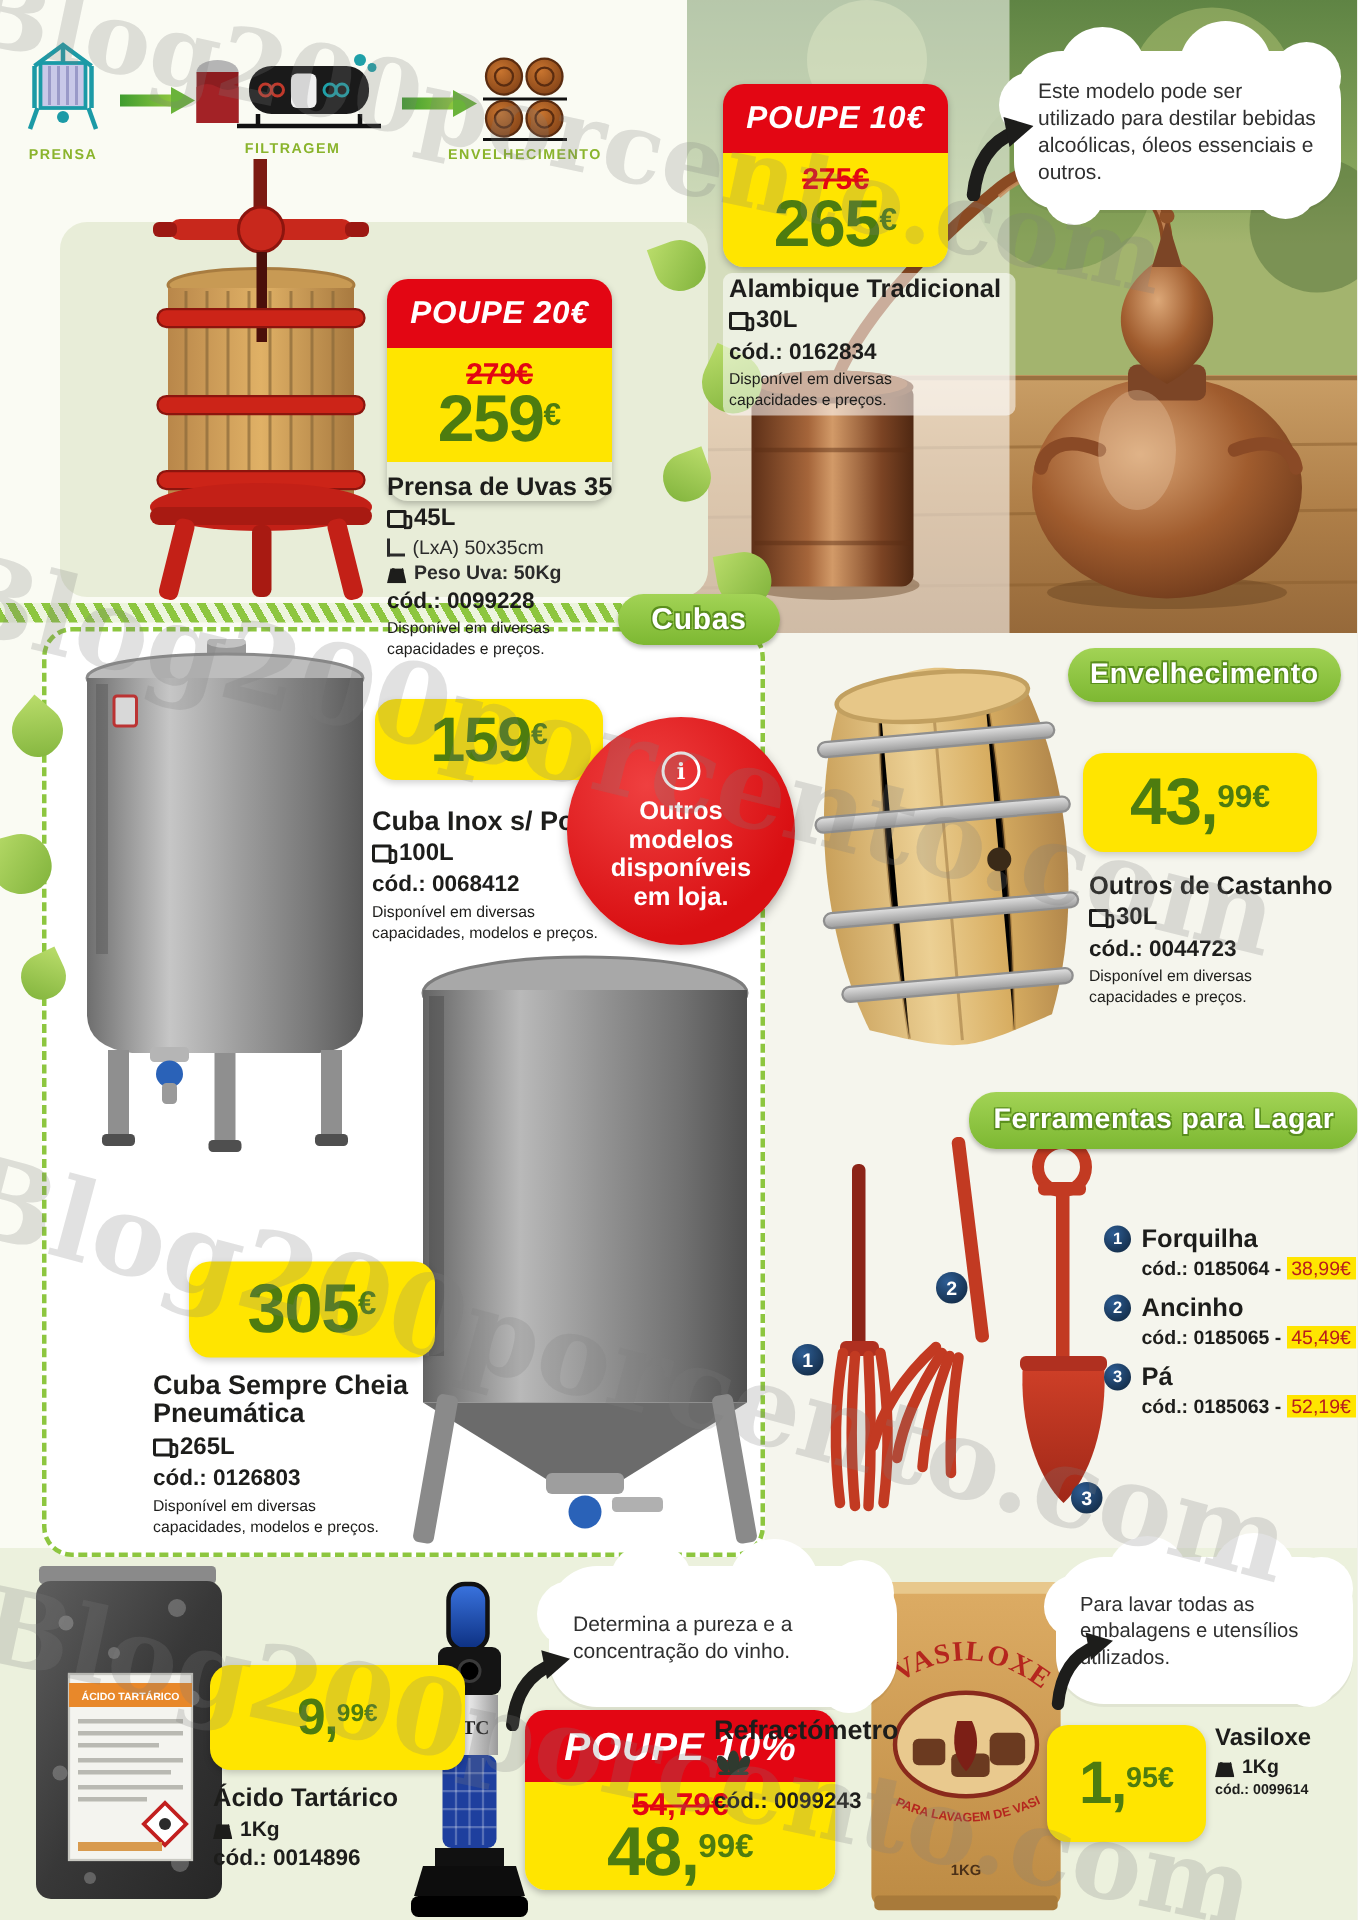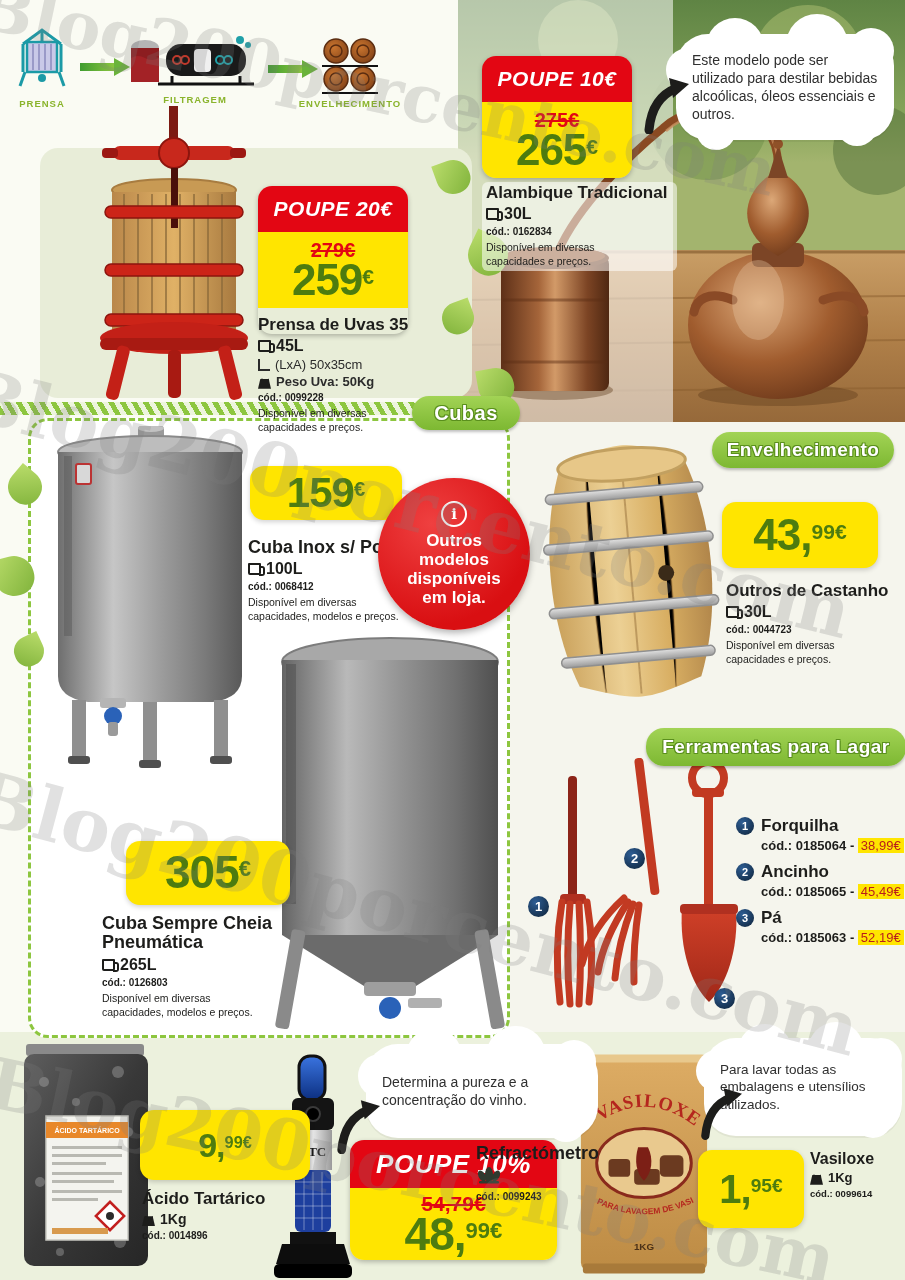--- a/index.html
+++ b/index.html
@@ -23,7 +23,7 @@
 .pname{font-weight:bold;color:#1d1d1b;line-height:1.08;font-size:17px}
 .cap{font-weight:bold;color:#1d1d1b;display:flex;align-items:center;gap:5px;font-size:16px;margin-top:3px}
 .spec{color:#2b2b2b;display:flex;align-items:center;gap:5px;font-size:13px;margin-top:2px}
-.code{font-weight:bold;color:#1d1d1b;font-size:10px;margin-top:3px}
+.code{font-weight:bold;color:#1d1d1b;font-size:15px;margin-top:3px}
 .note{color:#1d1d1b;font-size:10.5px;margin-top:4px;line-height:1.3}
 .info-col{z-index:20}
 .cloud{background:#fff;border-radius:32px;display:flex;align-items:center;box-shadow:0 2px 0 rgba(0,0,0,.05);z-index:24}

